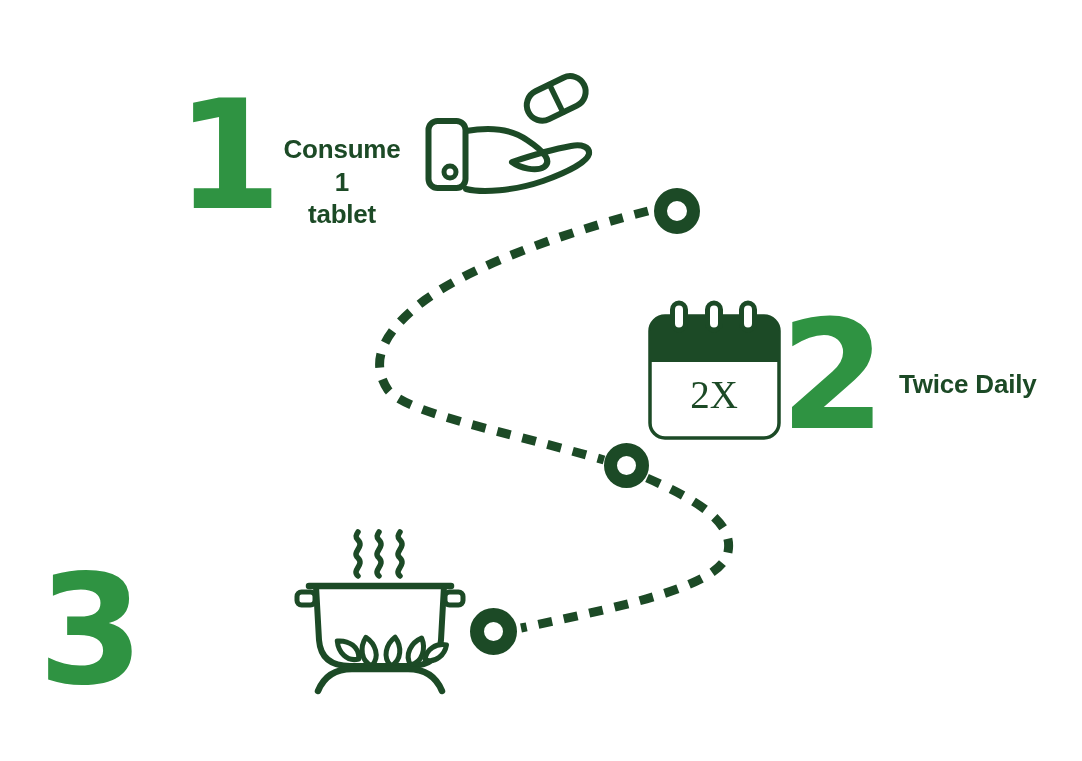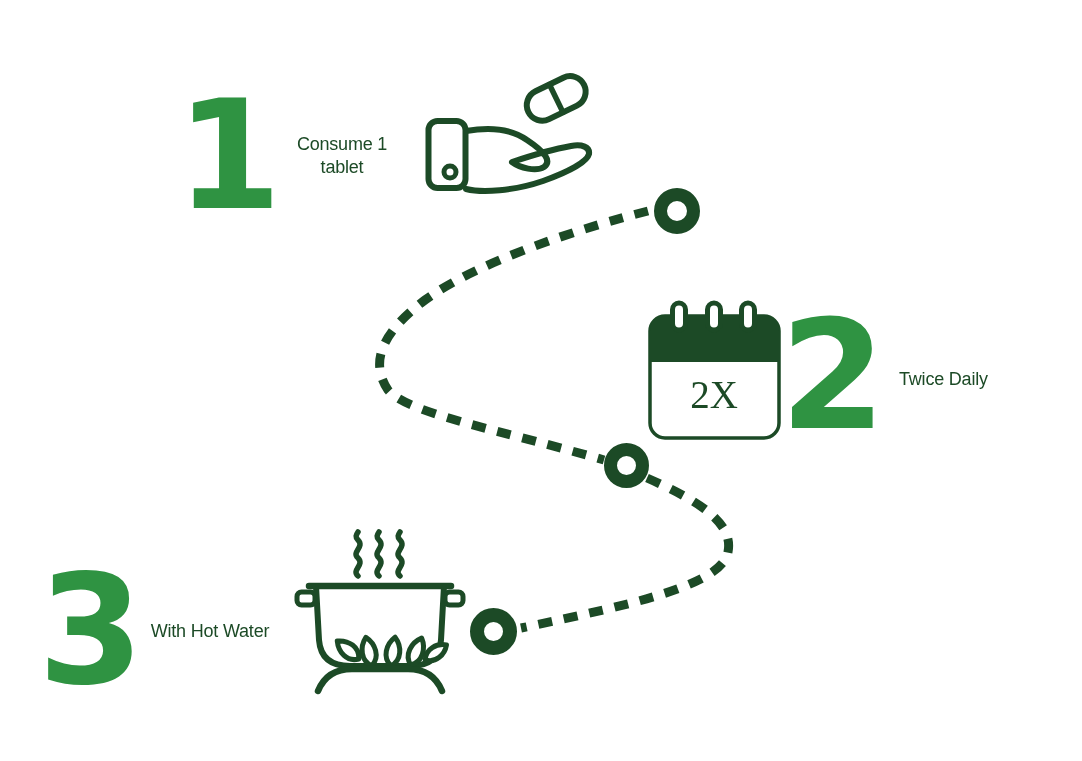--- a/index.html
+++ b/index.html
@@ -31,8 +31,8 @@
   
   .step-label{
     font-family:"Liberation Sans",sans-serif;
-    font-weight:400;
-    font-size:18px;
+    font-weight:700;
+    font-size:26px;
     line-height:1.25;
     letter-spacing:-0.2px;
     color:var(--dark);

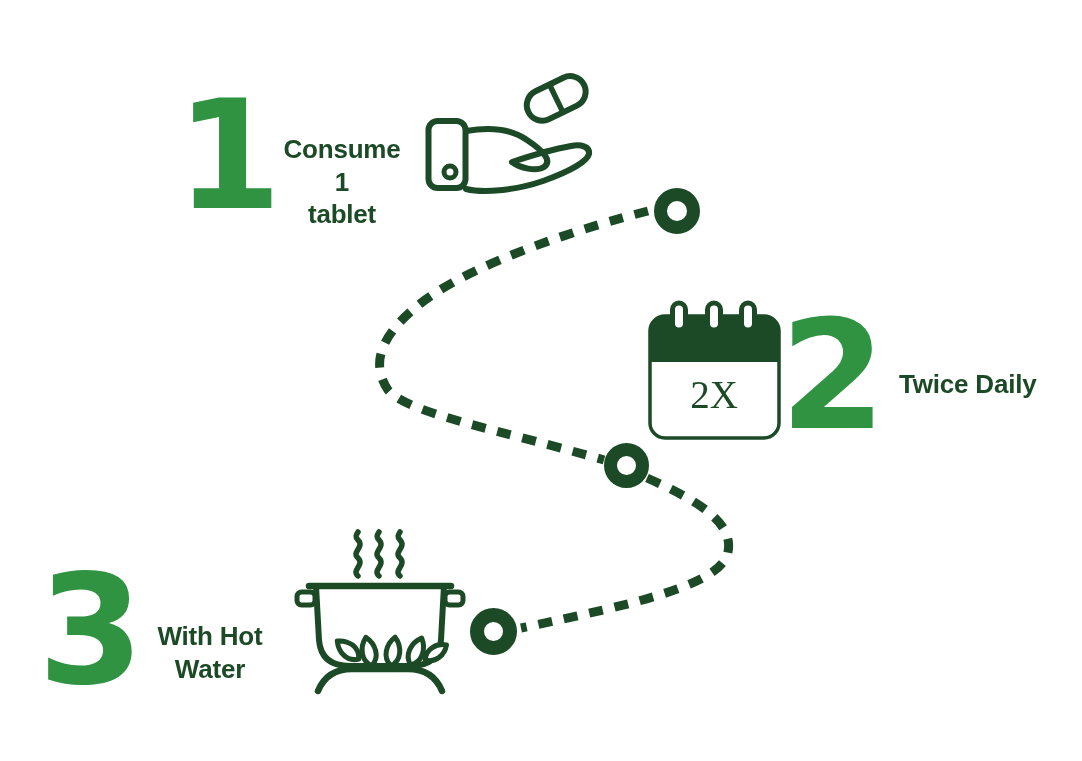--- a/index.html
+++ b/index.html
@@ -121,7 +121,6 @@
   </svg>
 
   <div class="abs step-num num-3">3</div>
-  <div class="abs step-label label-3">With Hot Water</div>
   <svg class="abs" style="left:288px;top:518px" width="190" height="185" viewBox="288 518 190 185">
 
     <g>

